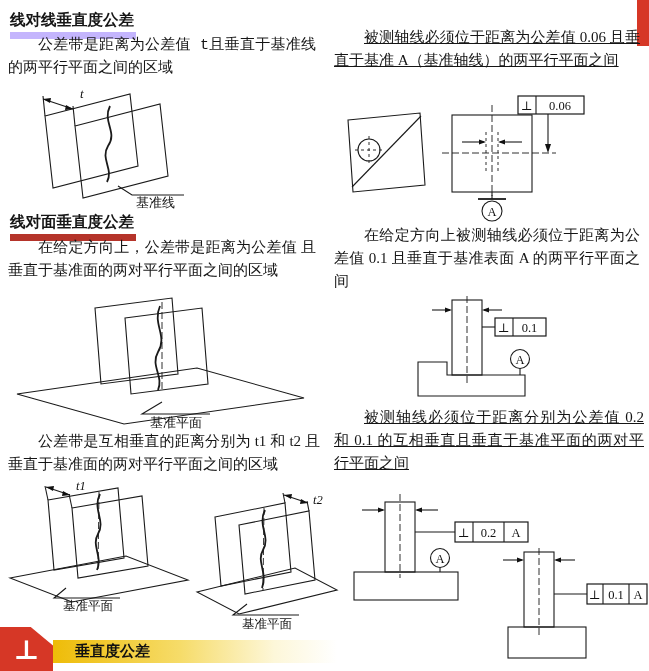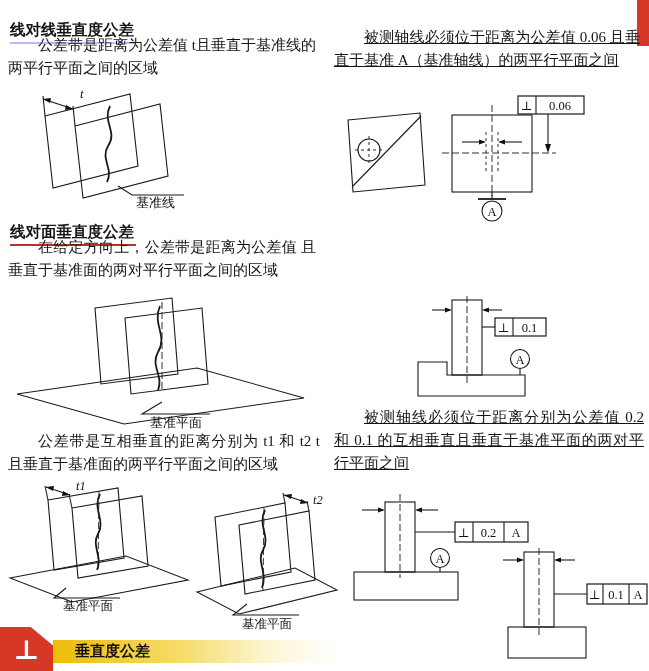--- a/index.html
+++ b/index.html
@@ -17,10 +17,9 @@
   .heading {
     display:inline-block;
     font-size:15.5px; font-weight:bold;
-    border-bottom:2px solid #c4b5fd;
+    border-bottom:7px solid #c4b5fd;
     padding:0 2px 1px 0;
     white-space:nowrap;
-    margin-top:10px;
   }
   .heading.red { border-bottom-color:#b5342a; }
   p.body {

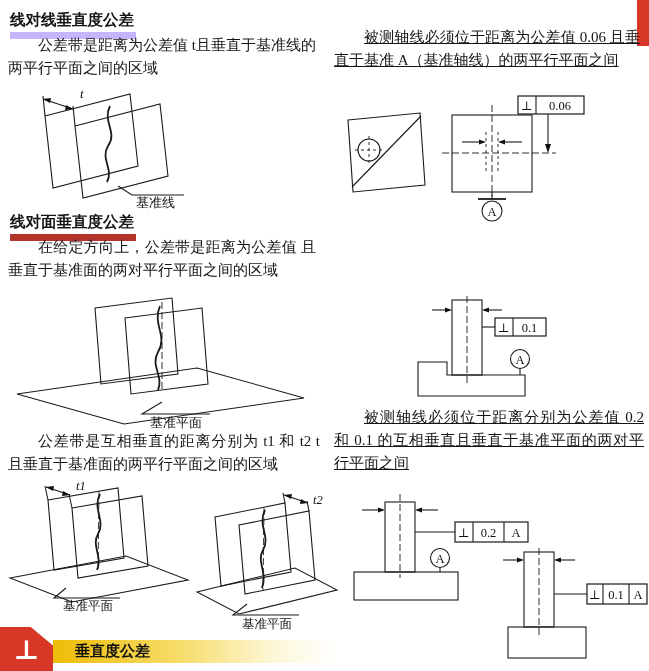--- a/index.html
+++ b/index.html
@@ -65,7 +65,7 @@
 
   <h3 class="abs heading" style="left:10px; top:10px;">线对线垂直度公差</h3>
 
-  <p class="abs body" style="left:8px; top:34px; width:308px;">公差带是距离为公差值 t且垂直于基准线的两平行平面之间的区域</p>
+  <p class="abs body" style="left:8px; top:34px; width:308px;font-family:Liberation Mono, monospace;">公差带是距离为公差值 t且垂直于基准线的两平行平面之间的区域</p>
 
   <svg class="abs" style="left:30px; top:86px;" width="205" height="122" viewBox="0 0 205 122">
     <g>

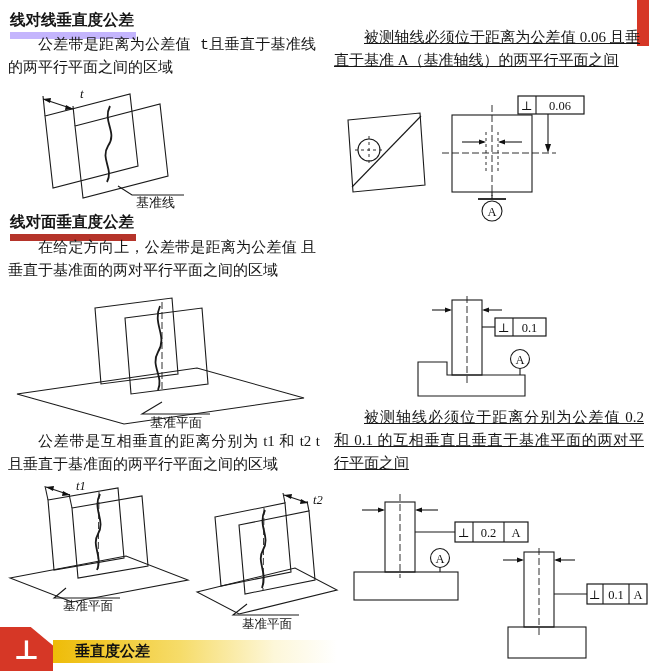--- a/index.html
+++ b/index.html
@@ -192,6 +192,7 @@
     </g>
   </svg>
 
+  <p class="abs body" style="left:334px; top:224px; width:306px;">在给定方向上被测轴线必须位于距离为公差值 0.1 且垂直于基准表面 A 的两平行平面之间</p>
 
   <svg class="abs" style="left:405px; top:296px;" width="150" height="106" viewBox="0 0 150 106">
     <polygon class="ln" points="13,66 42,66 42,79 120,79 120,100 13,100"></polygon>

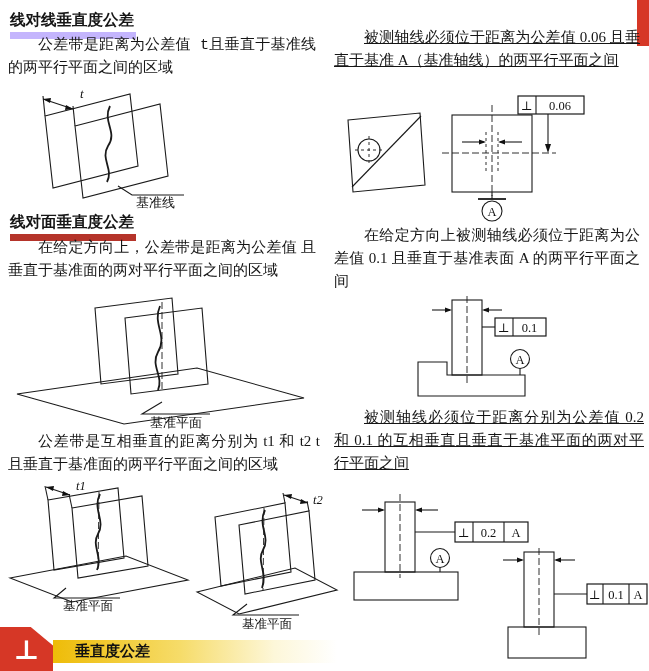--- a/index.html
+++ b/index.html
@@ -105,7 +105,7 @@
     </g>
   </svg>
 
-  <p class="abs body" style="left:8px; top:430px; width:312px;">公差带是互相垂直的距离分别为 t1 和 t2 t且垂直于基准面的两平行平面之间的区域</p>
+  <p class="abs body" style="left:8px; top:430px; width:312px;">公差带是互相垂直的距离分别为 t1 和 t2 且垂直于基准面的两对平行平面之间的区域</p>
 
   <svg class="abs" style="left:8px; top:478px;" width="182" height="134" viewBox="0 0 182 134">
     <polygon class="ln" points="2,100 118,78 180,102 64,124"></polygon>

